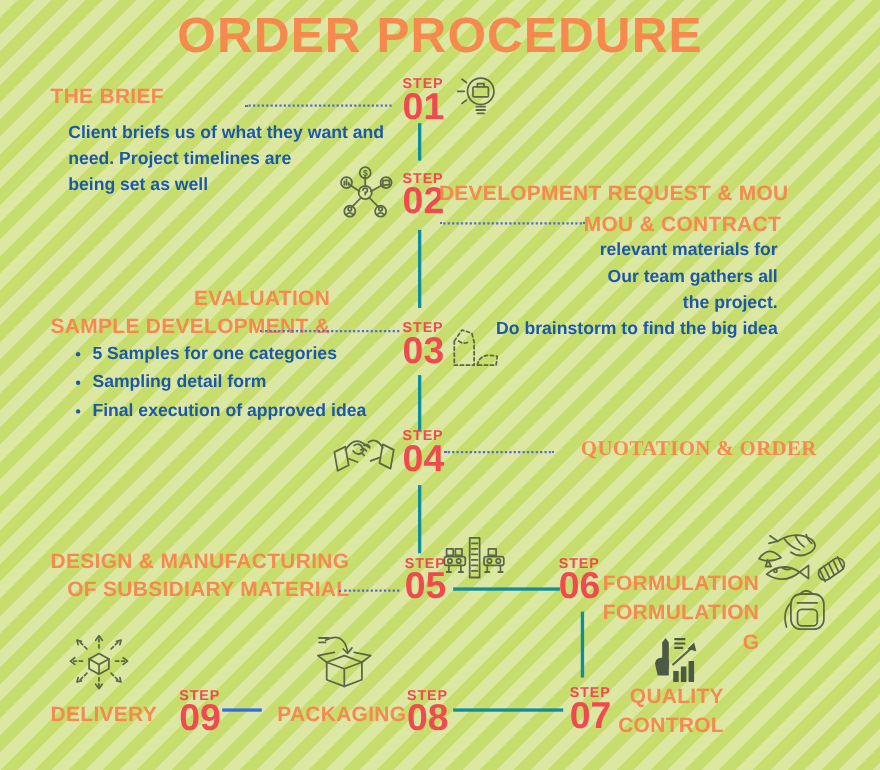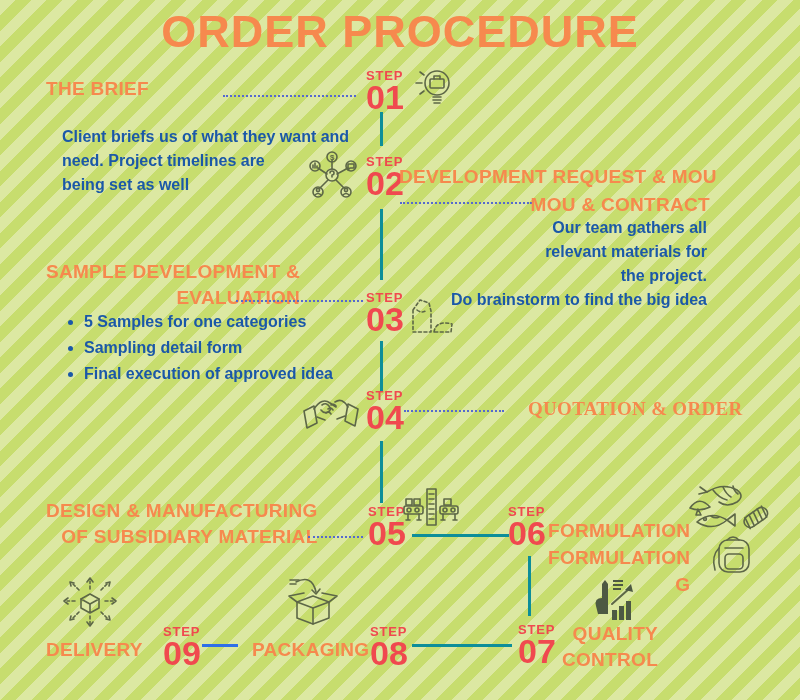--- a/index.html
+++ b/index.html
@@ -66,7 +66,7 @@
       <path class="stroke-thin" d="M10 8 l4 3 M6 19 h6 M10 30 l4 -3"></path>
     </svg>
   </div>
-  <div class="abs body-blue" style="left:62px;top:109px;margin-top:16px;">
+  <div class="abs body-blue" style="left:62px;top:109px;">
     <div>Client briefs us of what they want and</div>
     <div>need. Project timelines are</div>
     <div>being set as well</div>

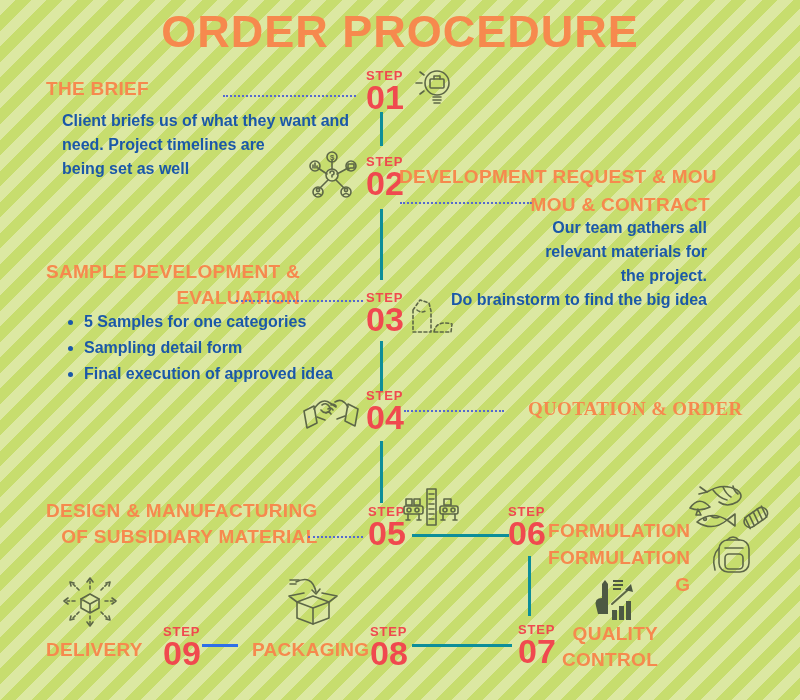--- a/index.html
+++ b/index.html
@@ -100,8 +100,8 @@
   <div class="abs dotline" style="left:400px;top:202px;width:132px;"></div>
   <div class="abs h-orange" style="left:400px;top:192px;width:310px;text-align:right;">MOU &amp; CONTRACT</div>
   <div class="abs body-blue" style="left:400px;top:216px;width:307px;text-align:right;">
+    <div>relevant materials for</div>
     <div>Our team gathers all</div>
-    <div>relevant materials for</div>
     <div>the project.</div>
     <div>Do brainstorm to find the big idea</div>
   </div>

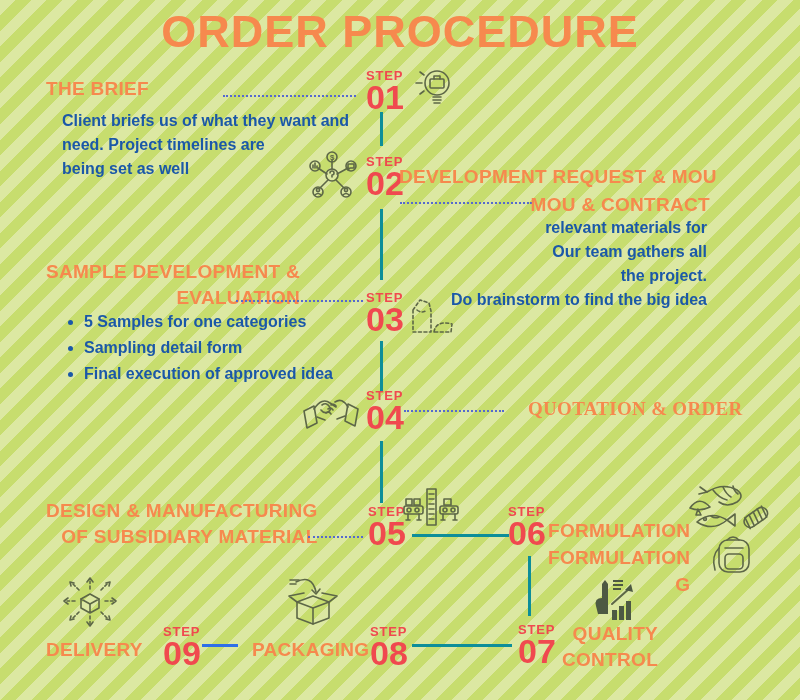--- a/index.html
+++ b/index.html
@@ -108,8 +108,8 @@
   <div class="abs vline" style="left:380px;top:209px;height:71px;"></div>
 
   <div class="abs h-orange" style="left:46px;top:259px;">
+    <div>EVALUATION</div>
     <div>SAMPLE DEVELOPMENT &amp;</div>
-    <div>EVALUATION</div>
   </div>
   <div class="abs dotline" style="left:236px;top:300px;width:127px;"></div>
   <div class="abs stepblock" style="left:366px;top:292px;">

